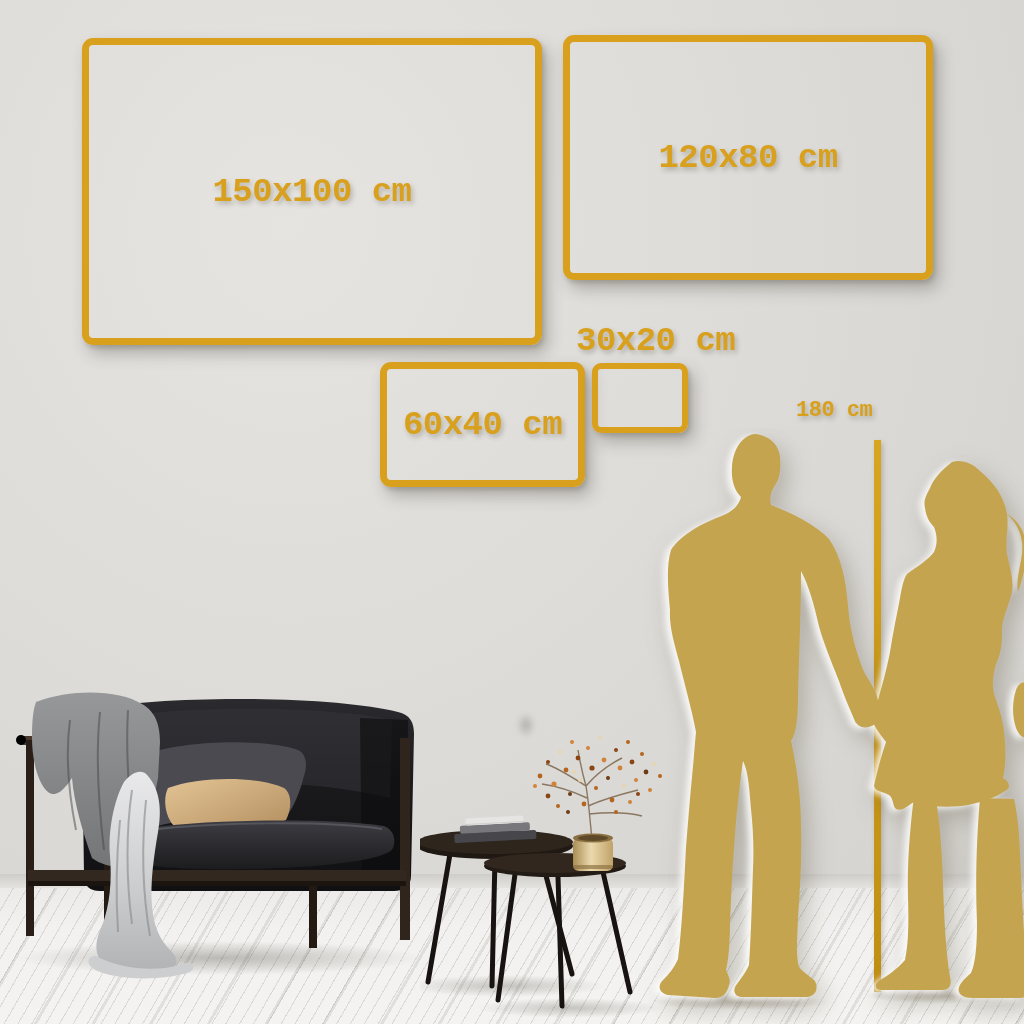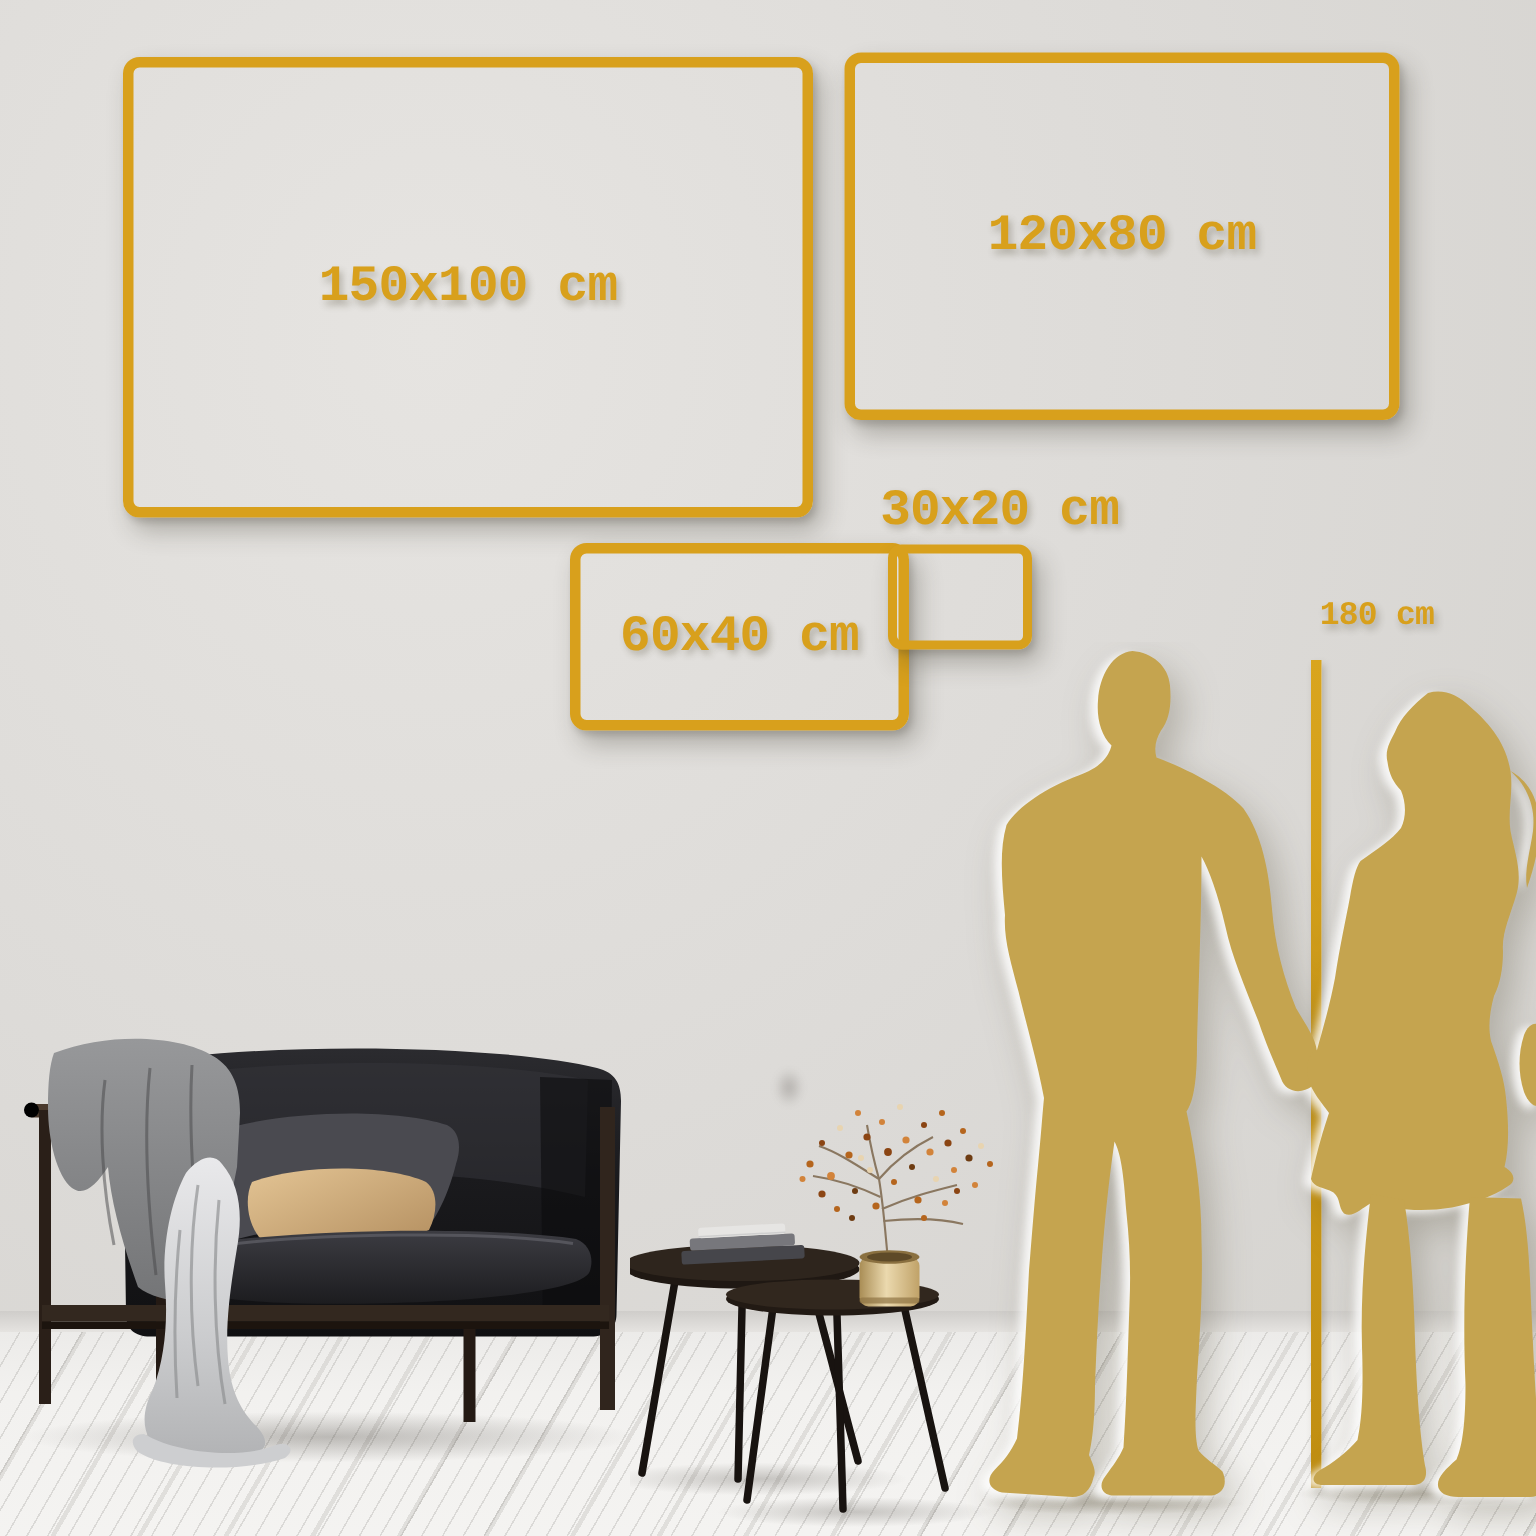--- a/index.html
+++ b/index.html
@@ -38,7 +38,7 @@
     text-shadow:2px 3px 5px rgba(70,62,40,0.30);
     white-space:nowrap;
   }
-  .float-label{position:absolute;text-align:right;}
+  .float-label{position:absolute;text-align:left;}
   .f-150{left:82px;top:38px;width:460px;height:307px;}
   .f-120{left:563px;top:35px;width:370px;height:245px;text-align:right;}
   .f-6090{left:82px;top:363px;width:278px;height:182px;}

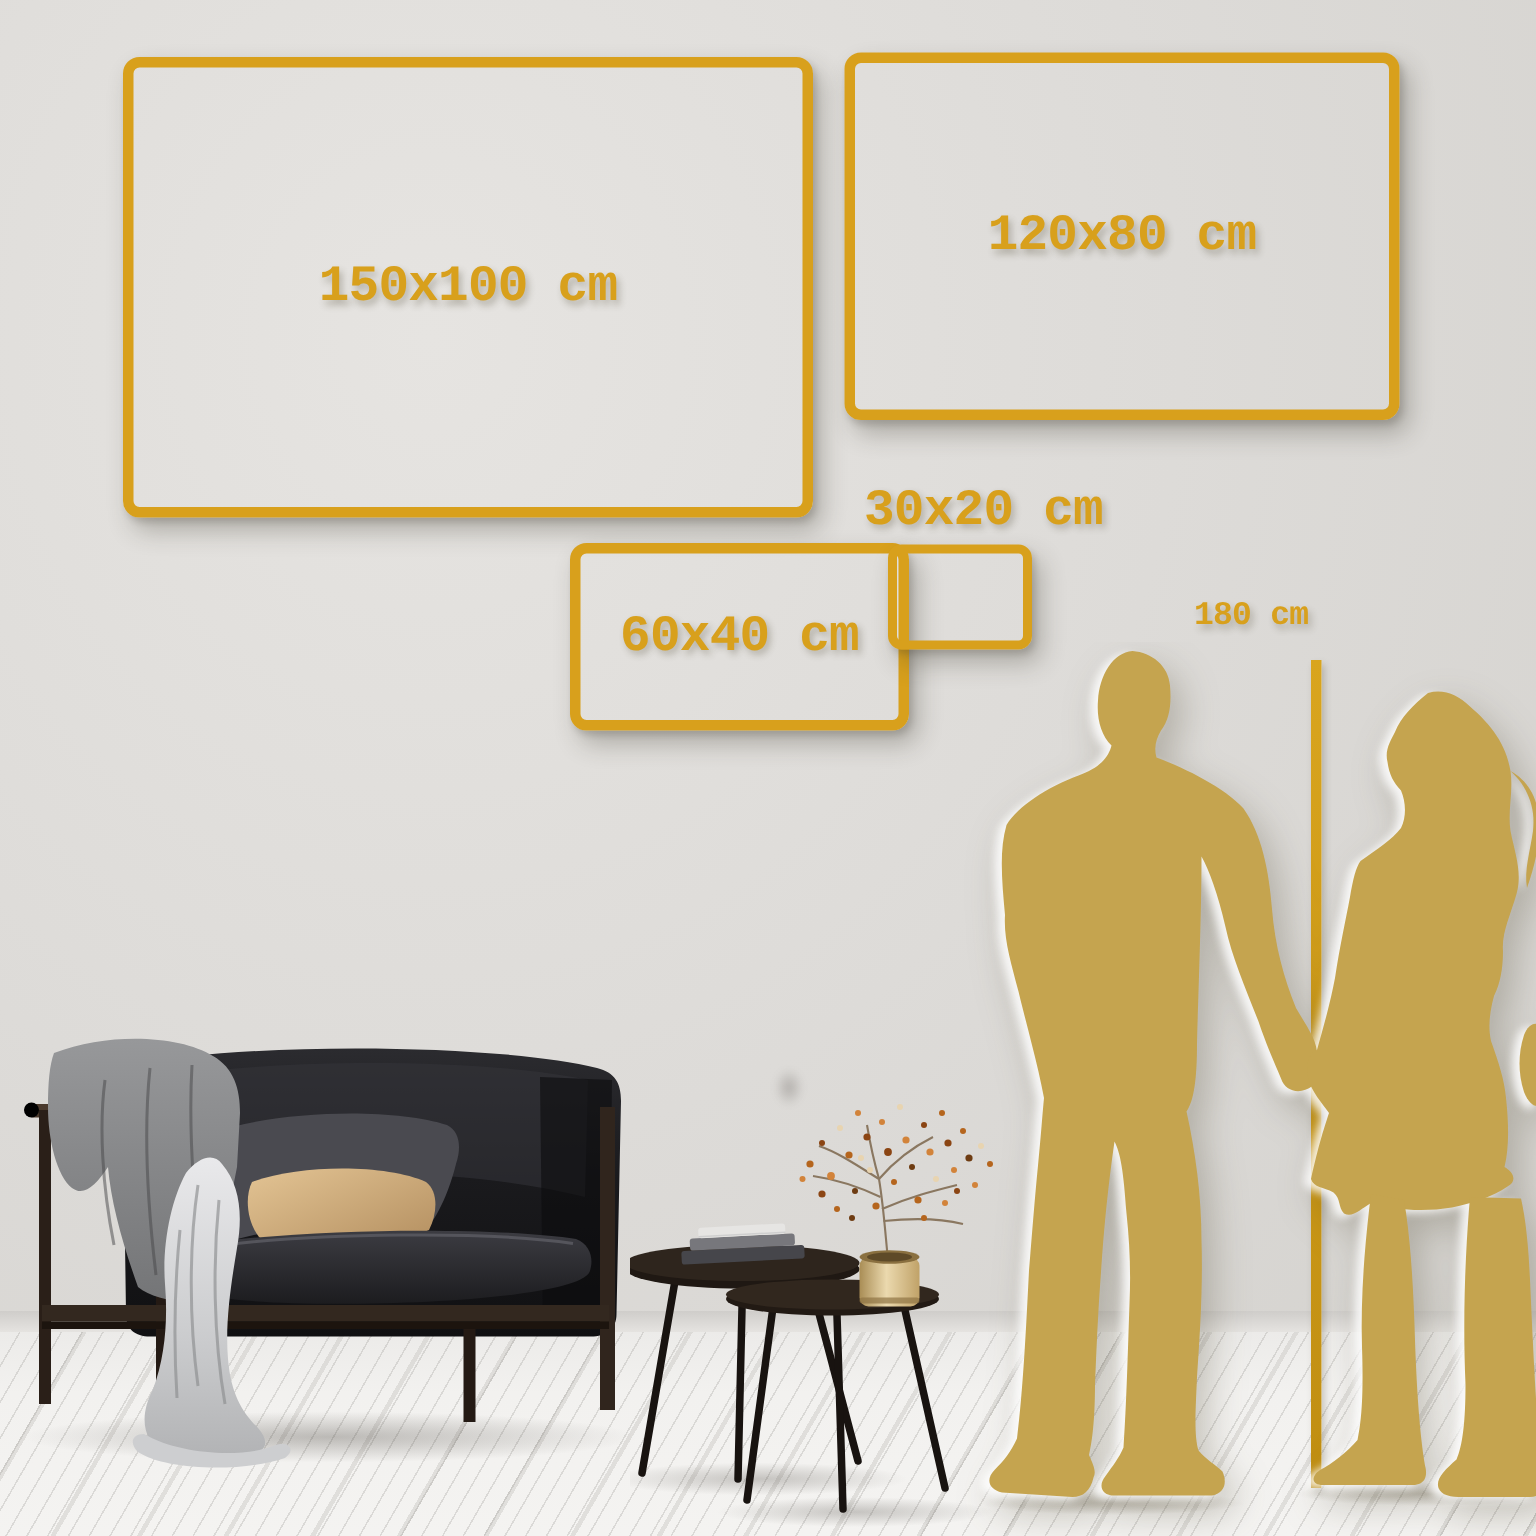--- a/index.html
+++ b/index.html
@@ -42,7 +42,7 @@
   .f-150{left:82px;top:38px;width:460px;height:307px;}
   .f-120{left:563px;top:35px;width:370px;height:245px;text-align:right;}
   .f-6090{left:82px;top:363px;width:278px;height:182px;}
-  .f-6040{left:380px;top:362px;width:226px;height:125px;}
+  .f-6040{left:380px;top:362px;width:205px;height:125px;}
   .f-3020{left:592px;top:363px;width:96px;height:70px;border-width:6px;border-radius:9px;}
   .l-3020{left:576px;top:322px;width:170px;}
   .l-180{left:796px;top:398px;width:160px;font-size:22px;}

